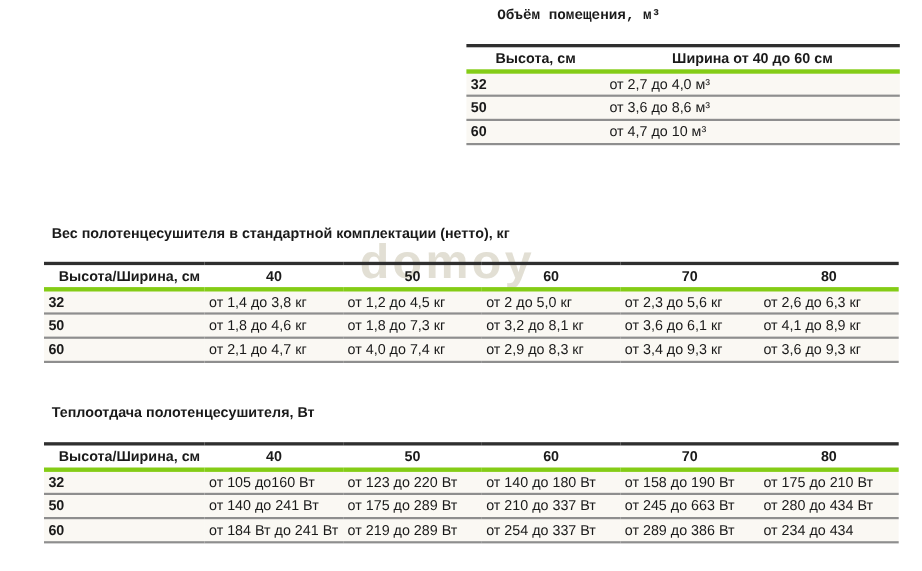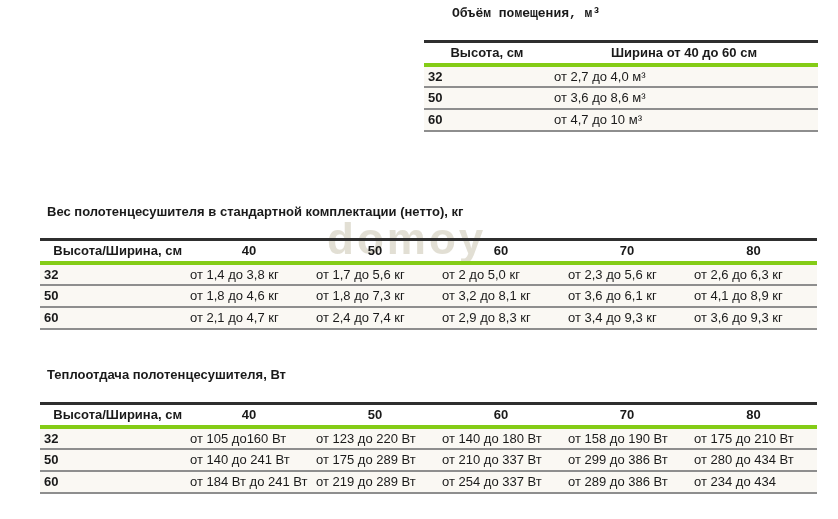--- a/index.html
+++ b/index.html
@@ -126,7 +126,7 @@
     <tr>
       <td class="row-header">32</td>
       <td>от 1,4 до 3,8 кг</td>
-      <td>от 1,7 до 5,6 кг</td>
+      <td>от 1,2 до 4,5 кг</td>
       <td>от 2 до 5,0 кг</td>
       <td>от 2,3 до 5,6 кг</td>
       <td>от 2,6 до 6,3 кг</td>

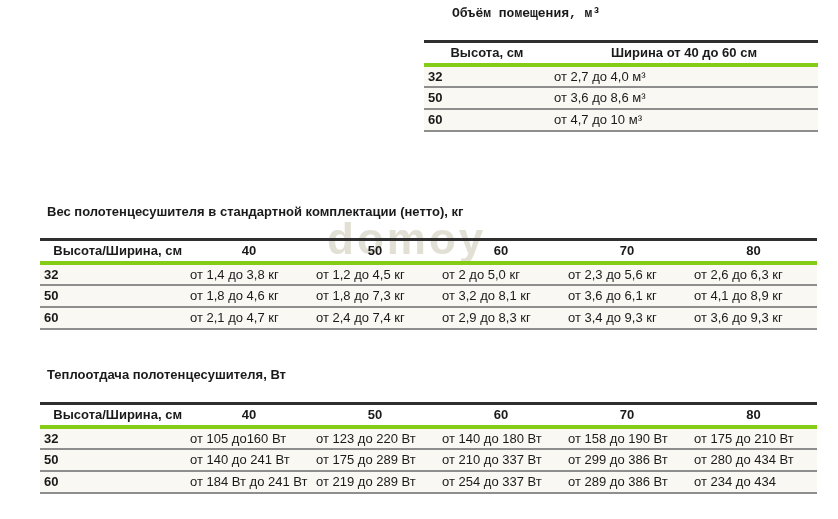--- a/index.html
+++ b/index.html
@@ -142,7 +142,7 @@
     <tr>
       <td class="row-header">60</td>
       <td>от 2,1 до 4,7 кг</td>
-      <td>от 2,4 до 7,4 кг</td>
+      <td>от 4,0 до 7,4 кг</td>
       <td>от 2,9 до 8,3 кг</td>
       <td>от 3,4 до 9,3 кг</td>
       <td>от 3,6 до 9,3 кг</td>

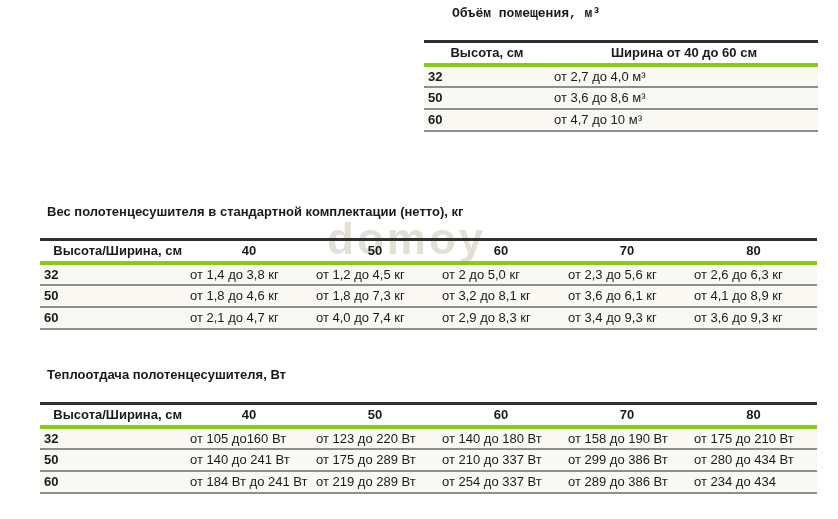--- a/index.html
+++ b/index.html
@@ -185,7 +185,7 @@
       <td>от 140 до 241 Вт</td>
       <td>от 175 до 289 Вт</td>
       <td>от 210 до 337 Вт</td>
-      <td>от 299 до 386 Вт</td>
+      <td>от 245 до 663 Вт</td>
       <td>от 280 до 434 Вт</td>
     </tr>
     <tr>

